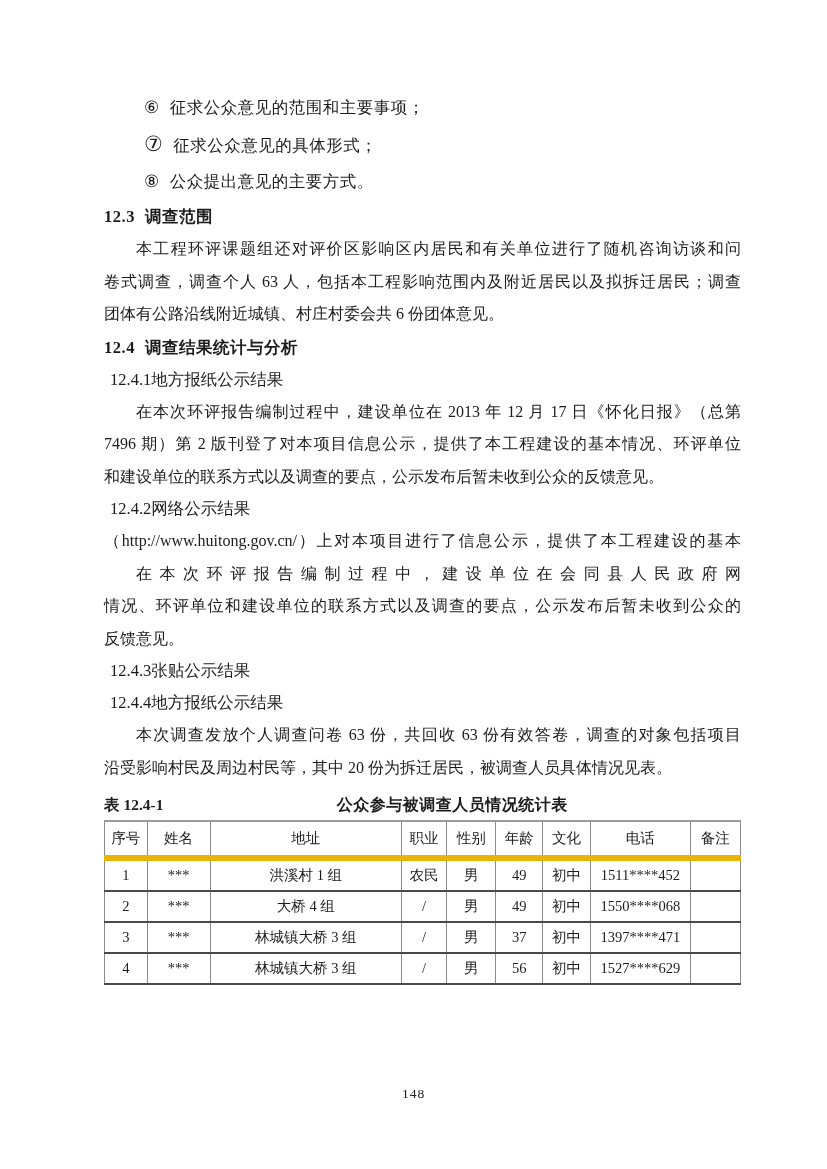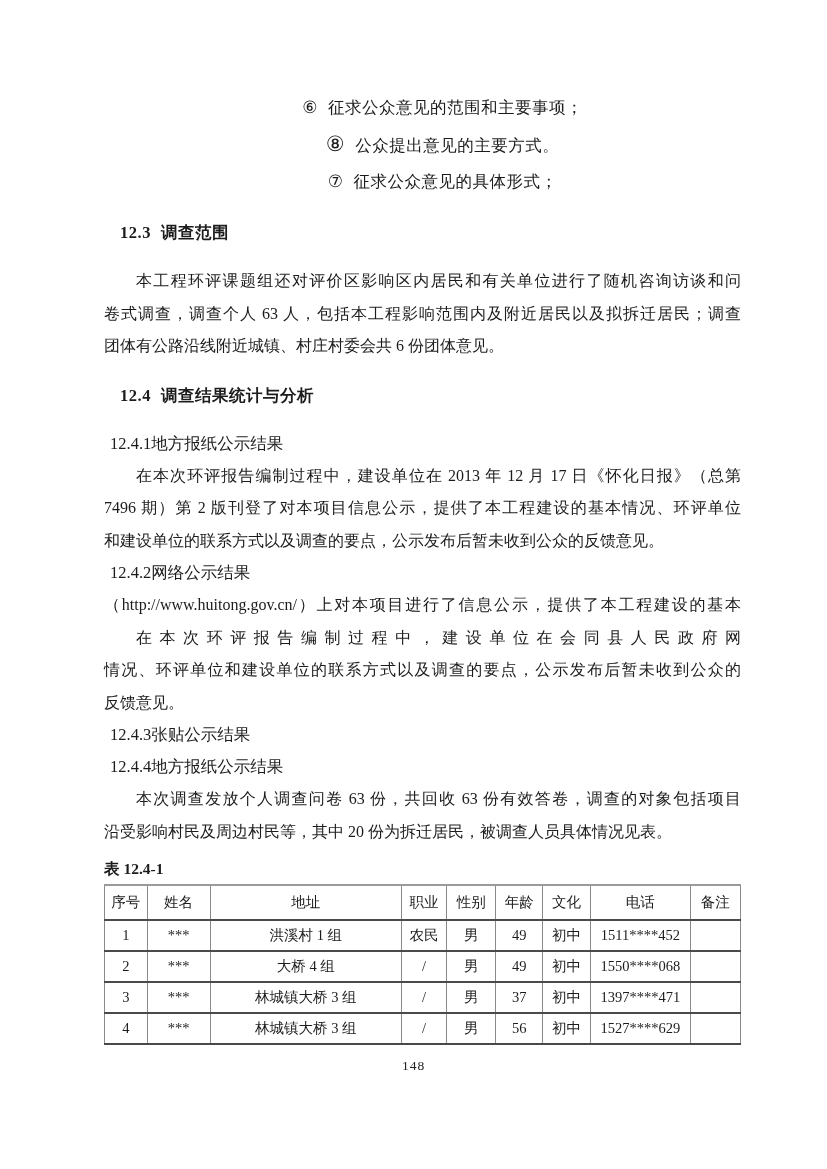--- a/index.html
+++ b/index.html
@@ -26,7 +26,6 @@
     line-height: 36px;
     font-size: 16.5px;
     letter-spacing: 0.5px;
-    text-align: center;
   }
   .list-item .marker {
     margin-right: 10px;

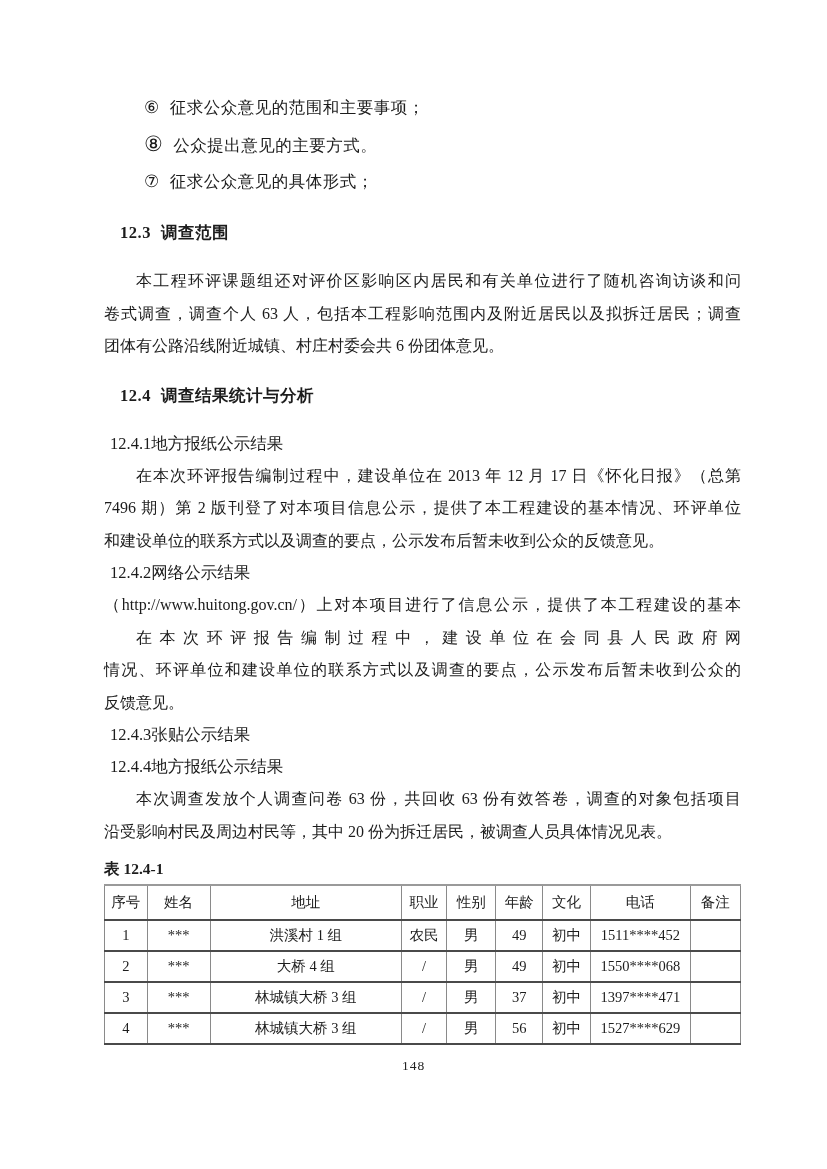--- a/index.html
+++ b/index.html
@@ -129,10 +129,10 @@
         <span class="marker">⑥</span><span>征求公众意见的范围和主要事项；</span>
       </div>
       <div class="list-item">
-        <span class="marker">⑧</span><span>公众提出意见的主要方式。</span>
+        <span class="marker">⑦</span><span>征求公众意见的具体形式；</span>
       </div>
       <div class="list-item">
-        <span class="marker">⑦</span><span>征求公众意见的具体形式；</span>
+        <span class="marker">⑧</span><span>公众提出意见的主要方式。</span>
       </div>
     </div>
 

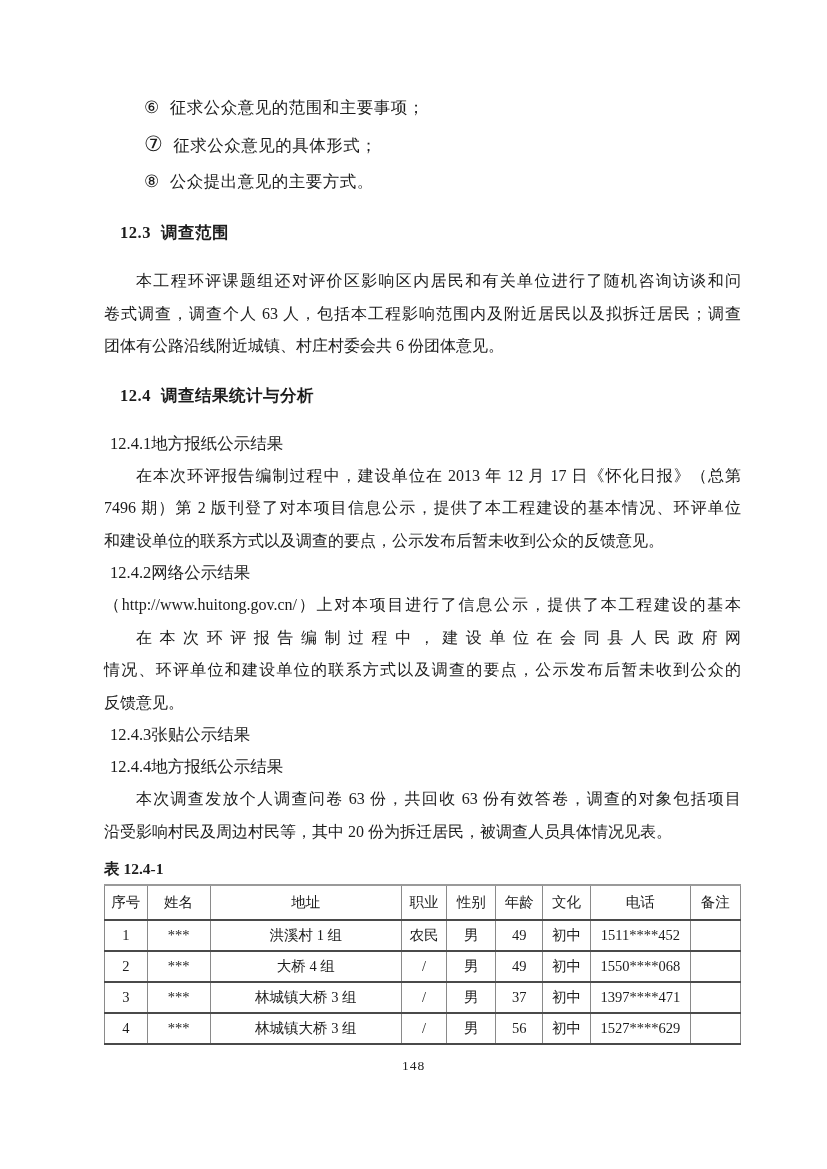--- a/index.html
+++ b/index.html
@@ -38,7 +38,7 @@
     font-weight: bold;
     font-size: 16.5px;
     line-height: 32px;
-    margin: 16px;
+    margin: 0;
     letter-spacing: 0.5px;
   }
   .h2 .hnum { font-family: "Liberation Serif", "DejaVu Serif", serif; margin-right: 10px; }

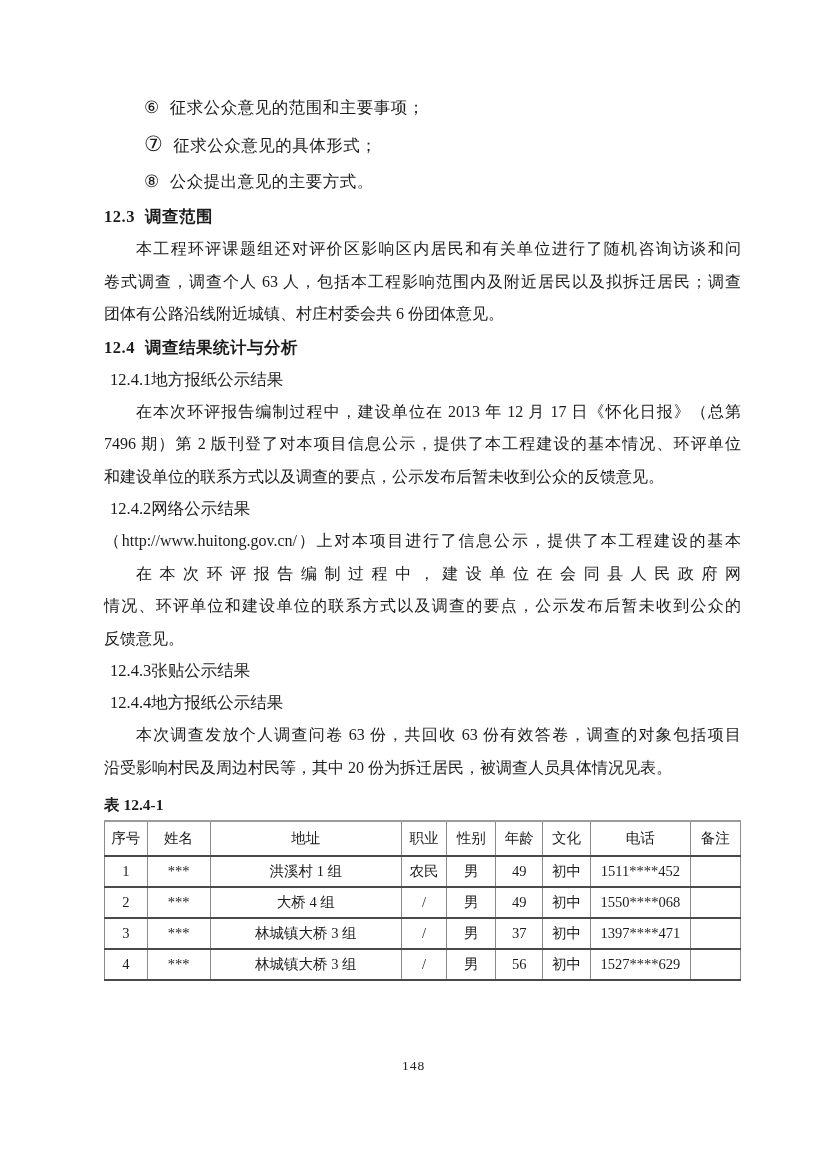--- a/index.html
+++ b/index.html
@@ -182,6 +182,7 @@
 
     <div class="table-caption">
       <span class="tbl-label">表 12.4-1</span>
+      <span class="tbl-title">公众参与被调查人员情况统计表</span>
     </div>
 
     <table class="stat">

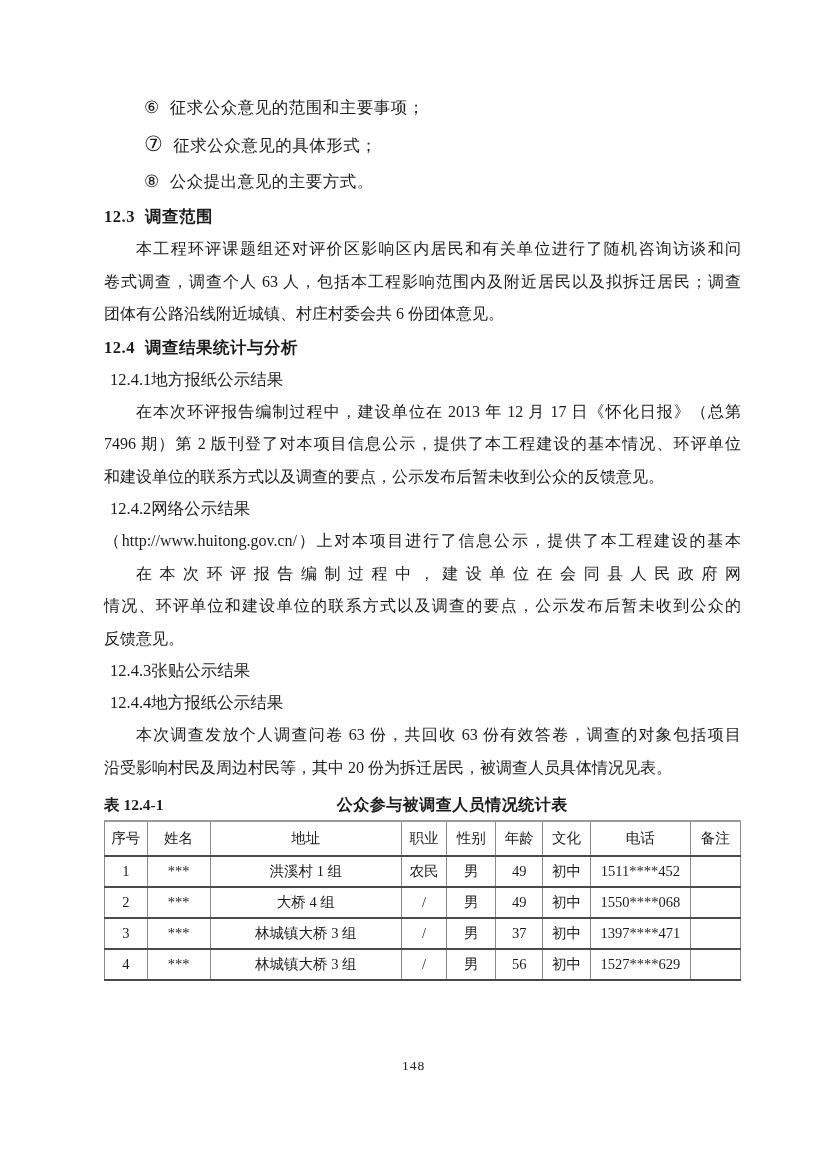--- a/index.html
+++ b/index.html
@@ -103,7 +103,7 @@
   table.stat thead th {
     height: 33px;
     border-top: 2px solid #9a9a9a;
-    border-bottom: 1px solid #eab308;
+    border-bottom: 6px solid #eab308;
   }
   table.stat tbody td { height: 29px; }
   

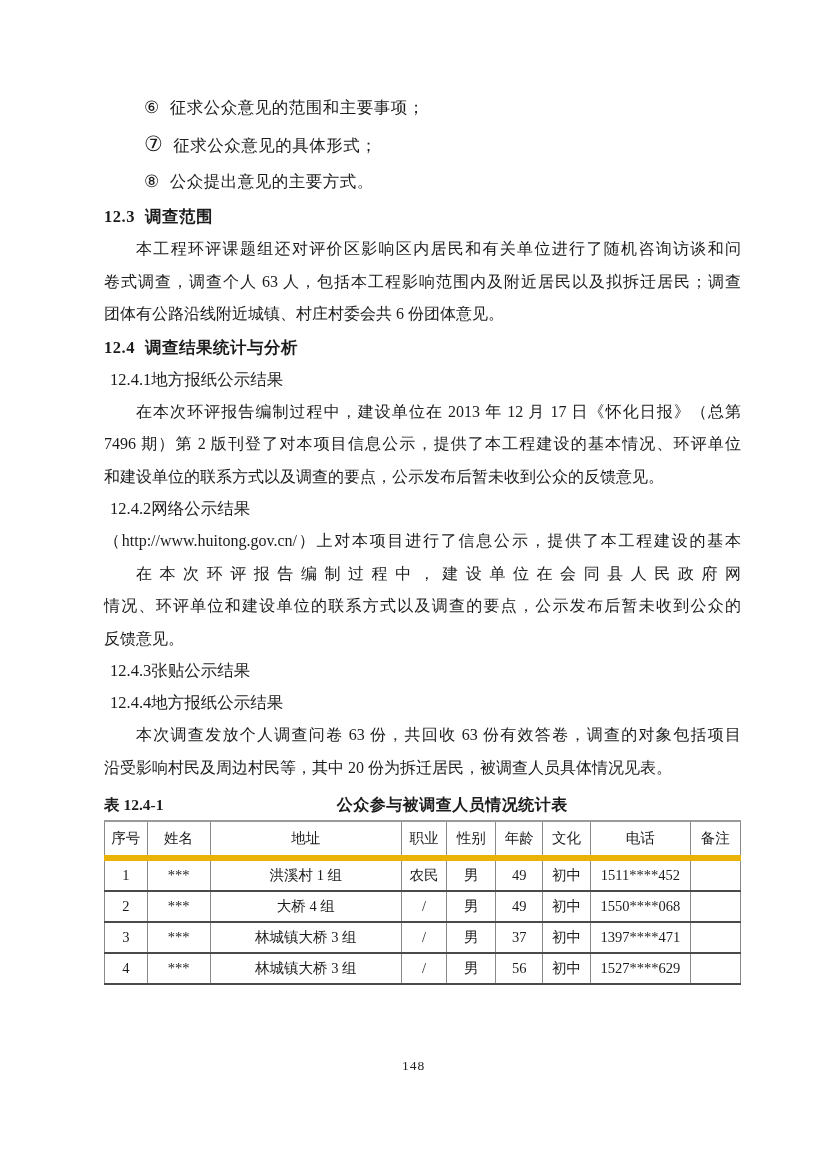--- a/index.html
+++ b/index.html
@@ -109,7 +109,7 @@
   
   .footer {
     position: absolute;
-    top: 1058px;
+    top: 1086px;
     left: 0;
     width: 100%;
     text-align: center;

